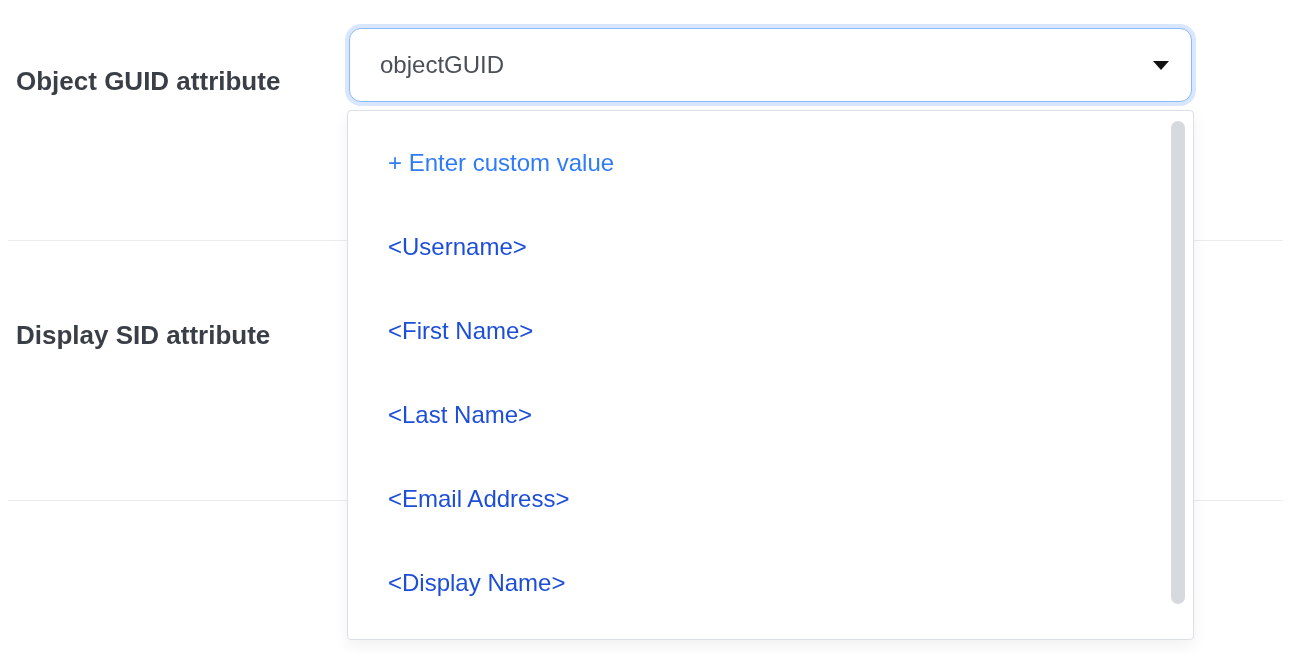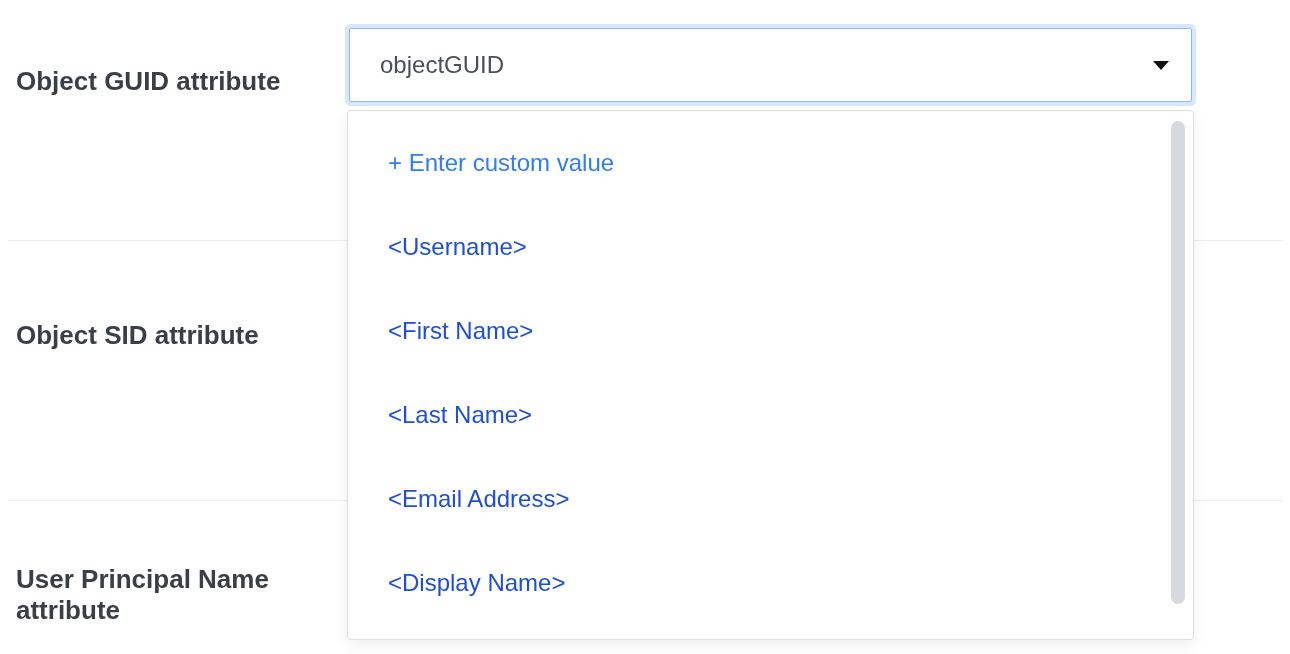--- a/index.html
+++ b/index.html
@@ -44,7 +44,7 @@
     width: 843px;
     height: 74px;
     border: 1px solid #c0c5cc;
-    border-radius: 2px;
+    border-radius: 12px;
     box-sizing: border-box;
     display: flex;
     align-items: center;

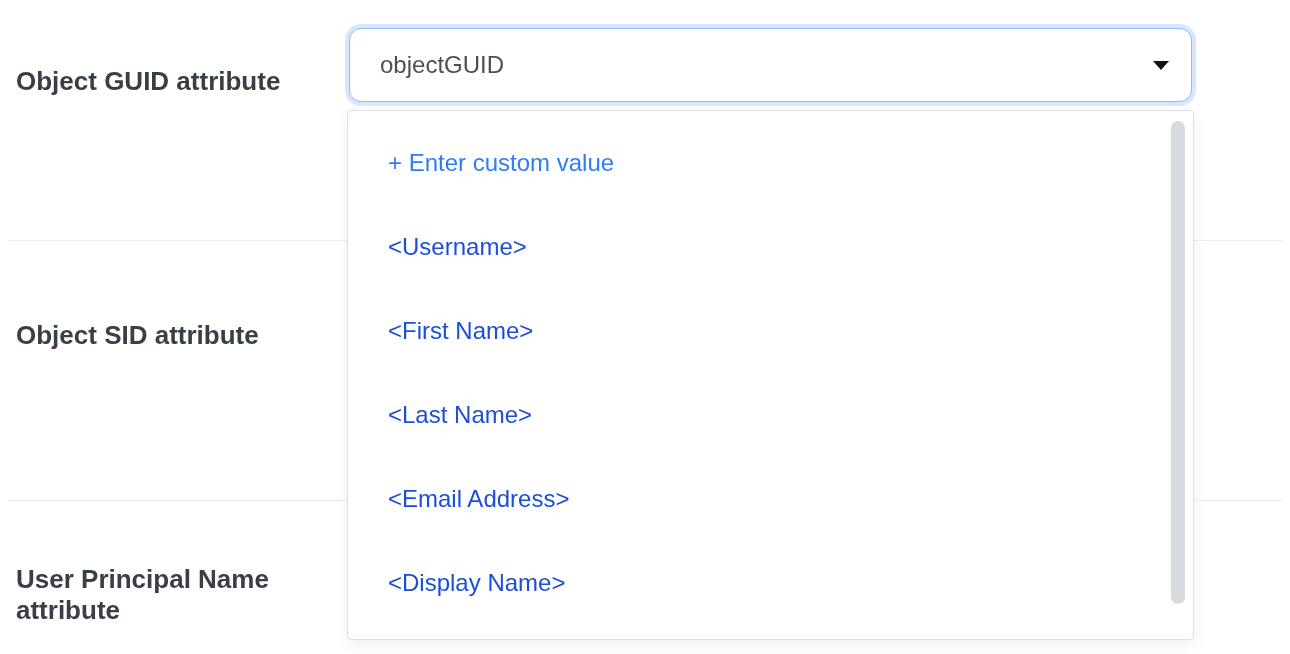--- a/index.html
+++ b/index.html
@@ -176,7 +176,7 @@
   <div class="divider abs-div1"></div>
 
   <div class="form-row row2 abs-row2">
-    <div class="label-cell">Object SID attribute</div>
+    <div class="label-cell">Display SID attribute</div>
   </div>
 
   <div class="divider abs-div2"></div>

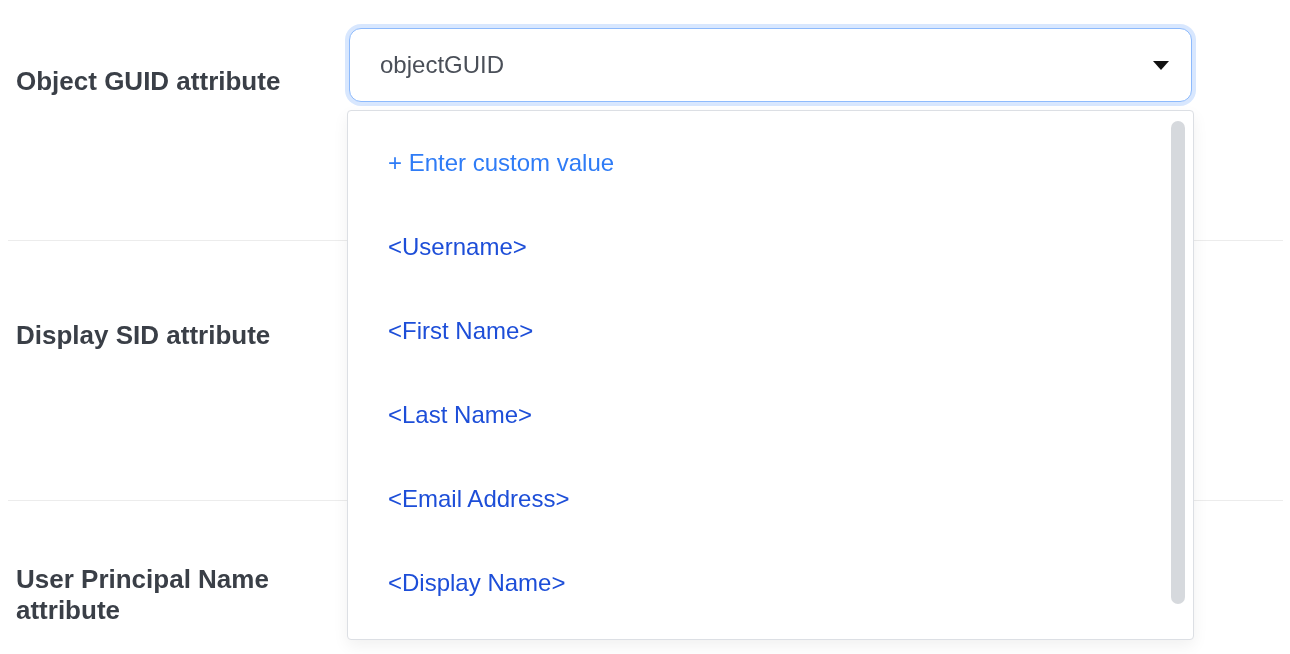--- a/index.html
+++ b/index.html
@@ -181,9 +181,6 @@
 
   <div class="divider abs-div2"></div>
 
-  <div class="form-row row3 abs-row3">
-    <div class="label-cell">User Principal Name attribute</div>
-  </div>
 
 </div>
 

